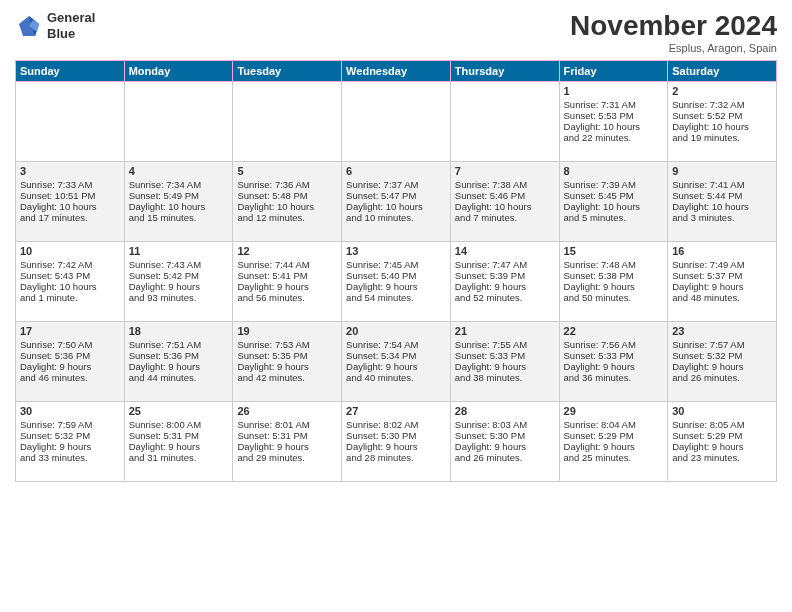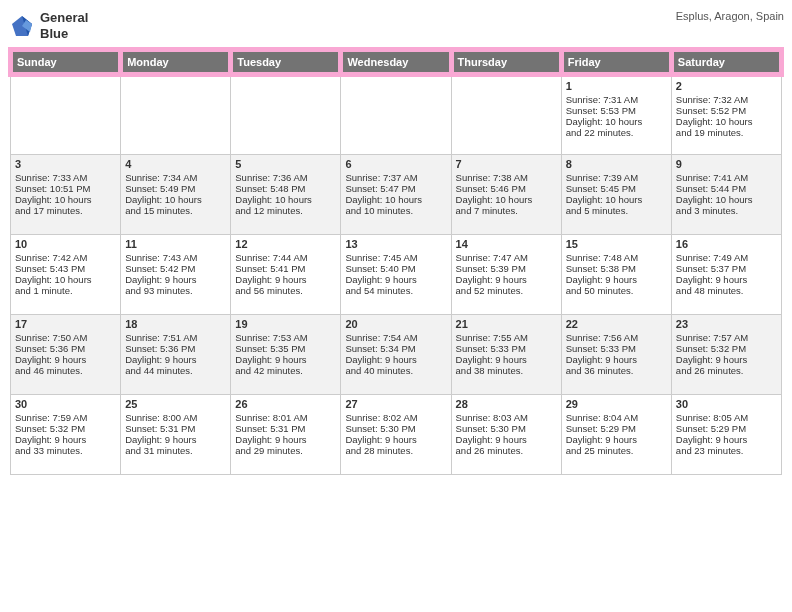--- a/index.html
+++ b/index.html
@@ -13,7 +13,7 @@
     .page {
       width: 792px;
       height: 612px;
-      padding: 10px 8px;
+      padding: 10px 15px;
     }
     .header {
       display: flex;

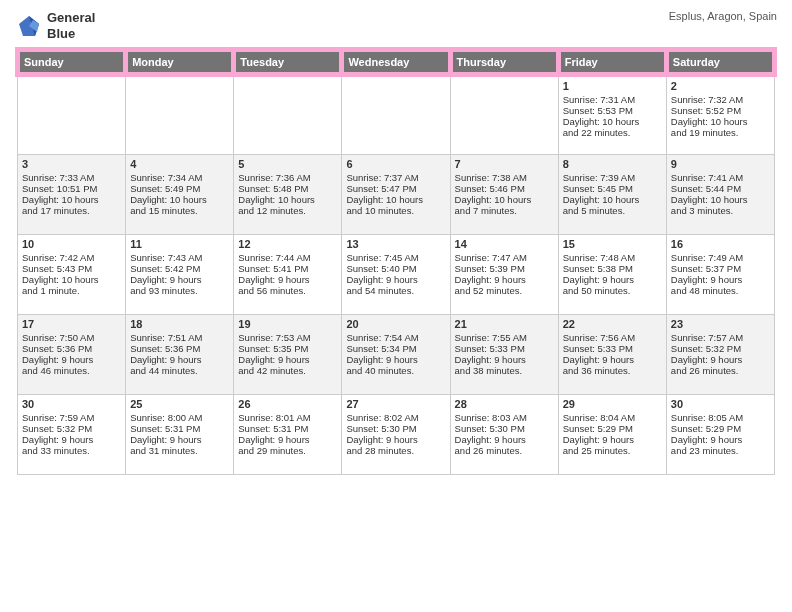--- a/index.html
+++ b/index.html
@@ -105,6 +105,7 @@
       </div>
     </div>
     <div class="title-area">
+      <div class="month-title">November 2024</div>
       <div class="subtitle">Esplus, Aragon, Spain</div>
     </div>
   </div>

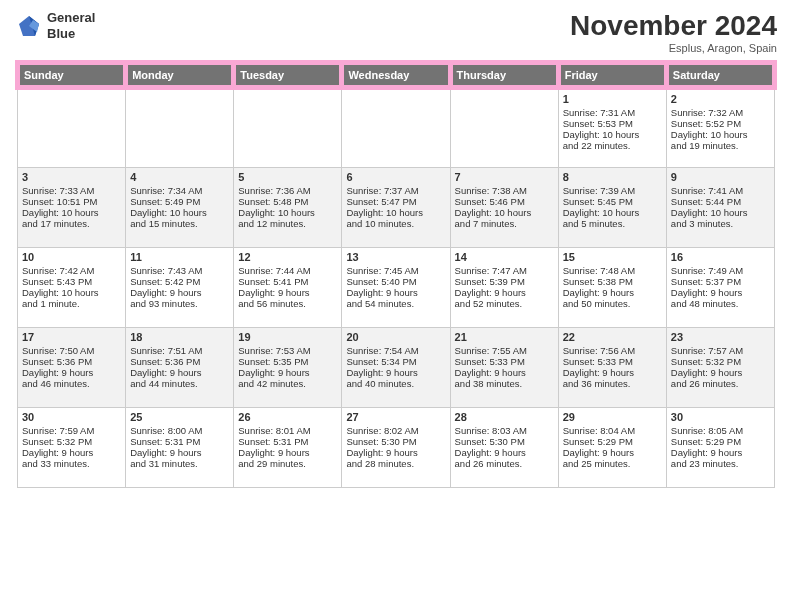--- a/index.html
+++ b/index.html
@@ -54,13 +54,13 @@
       table-layout: fixed;
     }
     .calendar-table th {
-      background-color: #737373;
+      background-color: #0369a1;
       color: #fff;
       font-size: 11px;
       font-weight: bold;
       text-align: left;
       padding: 4px 4px;
-      border: 5px solid #f9a8d4;
+      border: 1px solid #f9a8d4;
     }
     .calendar-table td {
       border: 1px solid #ccc;

